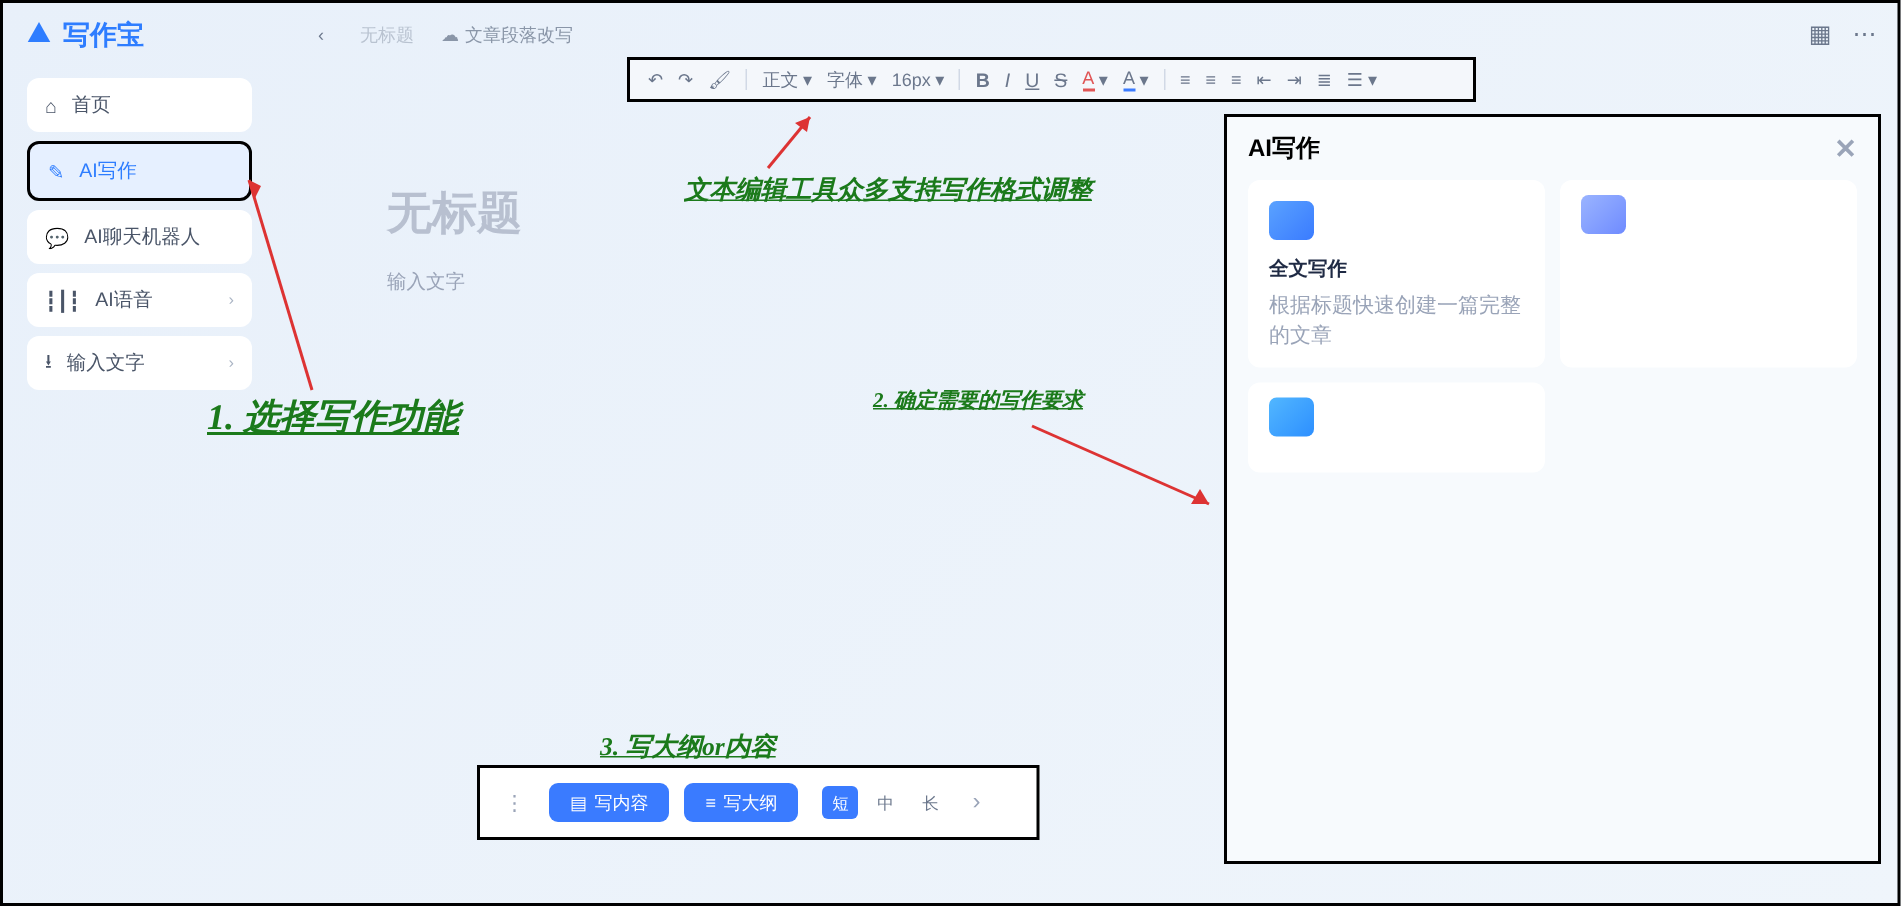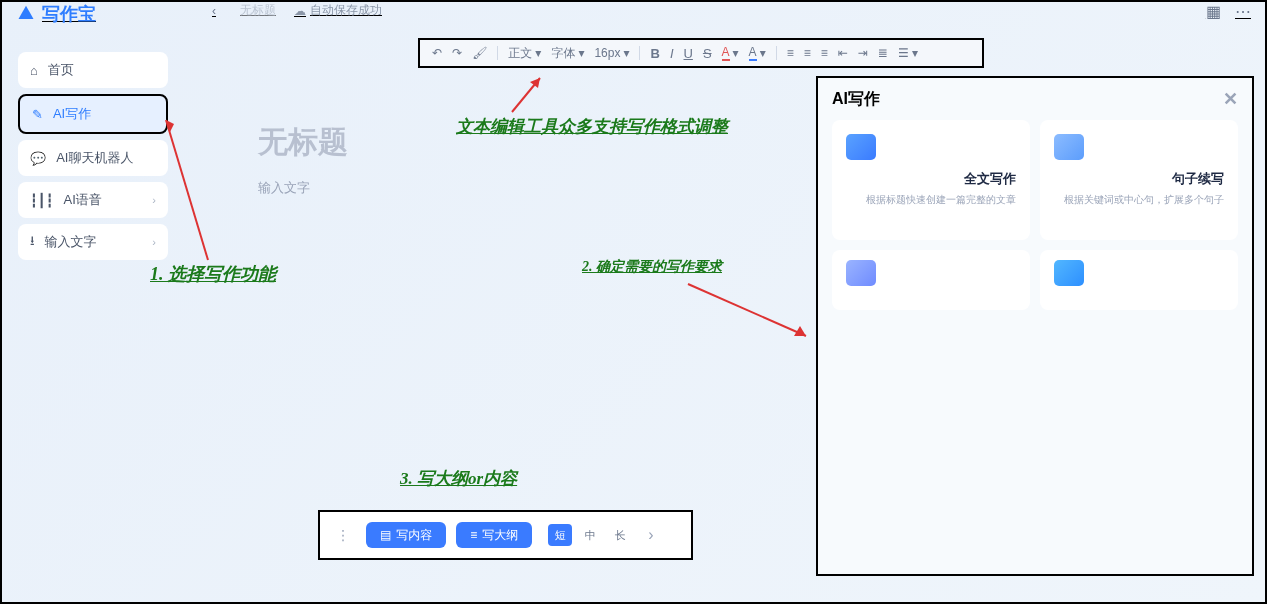--- a/index.html
+++ b/index.html
@@ -4,7 +4,7 @@
   <style>
     * { margin:0; padding:0; box-sizing:border-box; font-family:"PingFang SC","Microsoft YaHei",sans-serif; }
     body { width:1267px; height:604px; background:linear-gradient(135deg,#e8f0fa 0%,#eff5fb 100%); border:2px solid #000; position:relative; overflow:hidden; }
-    .topbar { display:flex; align-items:flex-start; height:42px; padding:0 14px;text-decoration:underline; }
+    .topbar { display:flex; align-items:center; height:42px; padding:0 14px; }
     .logo { display:flex; align-items:center; gap:6px; color:#2e7dff; font-weight:700; font-size:18px; }
     .logo svg { width:20px; height:20px; }
     .topbar .mid { display:flex; align-items:center; gap:18px; margin-left:110px; color:#8a96a8; font-size:12px; }

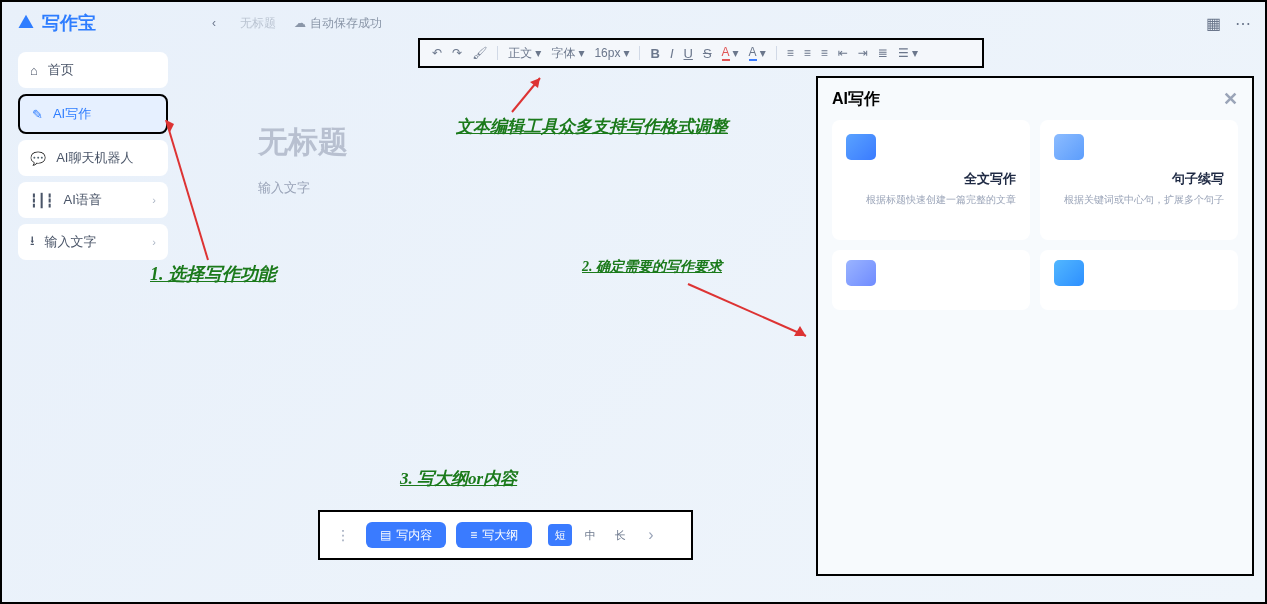--- a/index.html
+++ b/index.html
@@ -77,7 +77,7 @@
     <span style="opacity:.5">无标题</span>
     <span class="autosave">
       <span>☁</span>
-      <span>自动保存成功</span>
+      <span>文章段落改写</span>
     </span>
   </div>
   <div class="spacer"></div>

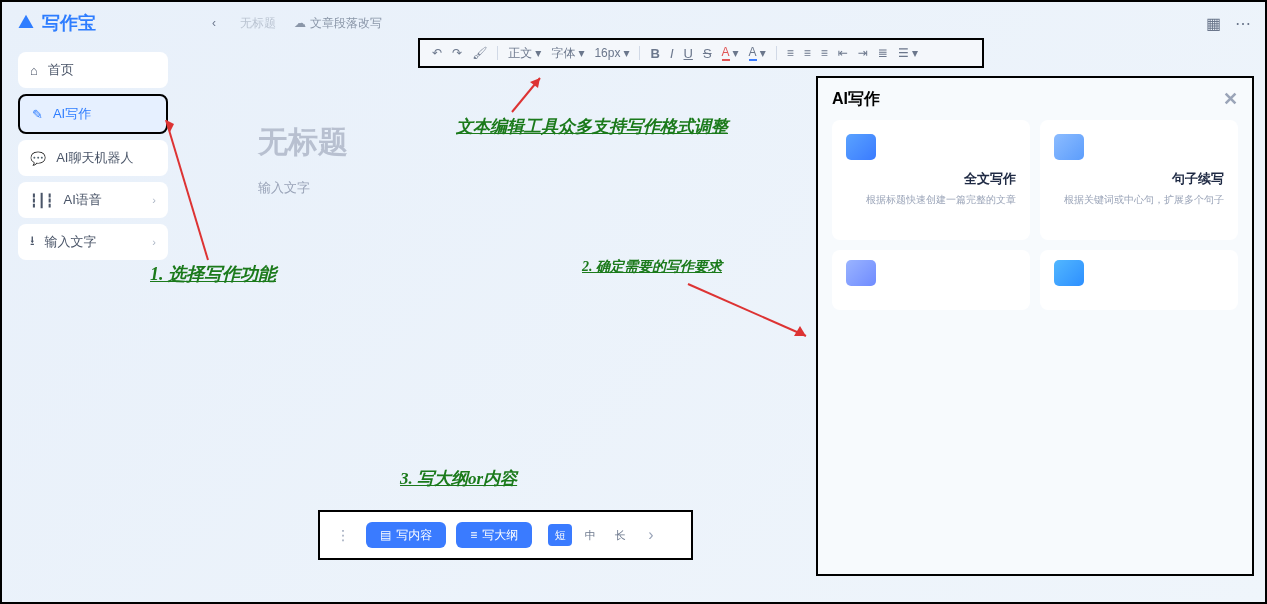--- a/index.html
+++ b/index.html
@@ -45,7 +45,7 @@
     .panel-head { display:flex; align-items:center; justify-content:space-between; font-weight:700; font-size:16px; margin-bottom:10px; }
     .close { color:#9aa4b8; cursor:pointer; font-size:18px; }
     .grid { display:grid; grid-template-columns:1fr 1fr; gap:10px; }
-    .card { background:#fff; border-radius:8px; padding:14px 14px 12px; min-height:120px; cursor:pointer;text-align:right; }
+    .card { background:#fff; border-radius:8px; padding:14px 14px 12px; min-height:120px; cursor:pointer; }
     .card.short { min-height:60px; padding-top:10px;}
     .card-ic { width:30px; height:26px; border-radius:5px; margin-bottom:10px; }
     .card-t { font-size:13px; font-weight:700; color:#1f2a44; margin-bottom:6px; }

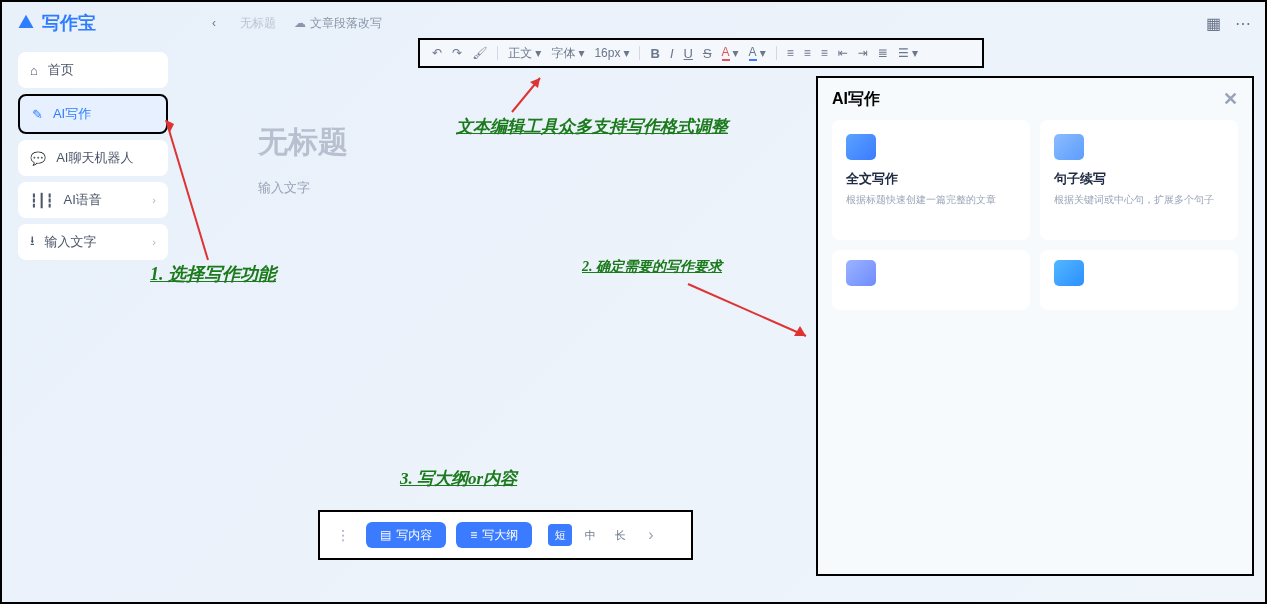--- a/index.html
+++ b/index.html
@@ -209,11 +209,6 @@
       <div class="card-t">全文写作</div>
       <div class="card-d">根据标题快速创建一篇完整的文章</div>
     </div>
-    <div class="card">
-      <div class="card-ic ic3"></div>
-      <div class="card-t">句子续写</div>
-      <div class="card-d">根据关键词或中心句，扩展多个句子</div>
-    </div>
     <div class="card short">
       <div class="card-ic ic7"></div>
     </div>

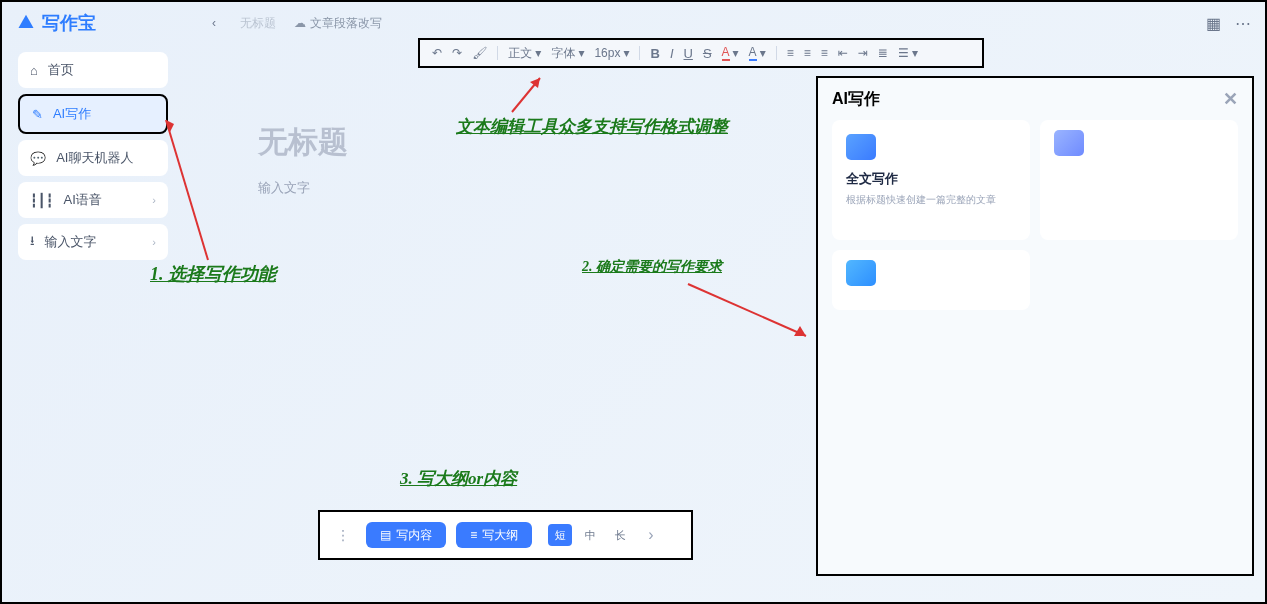--- a/index.html
+++ b/index.html
@@ -49,7 +49,7 @@
     .card.short { min-height:60px; padding-top:10px;}
     .card-ic { width:30px; height:26px; border-radius:5px; margin-bottom:10px; }
     .card-t { font-size:13px; font-weight:700; color:#1f2a44; margin-bottom:6px; }
-    .card-d { font-size:10px; color:#9aa4b8; line-height:1.4;font-family:Liberation Mono, monospace; }
+    .card-d { font-size:14px; color:#9aa4b8; line-height:1.4; }
     .ic1 { background:linear-gradient(135deg,#5aa2ff,#3a7bff); }
     .ic2 { background:linear-gradient(135deg,#6bb3ff,#3a8bff); }
     .ic3 { background:linear-gradient(135deg,#8cbcff,#5c9dfc); }

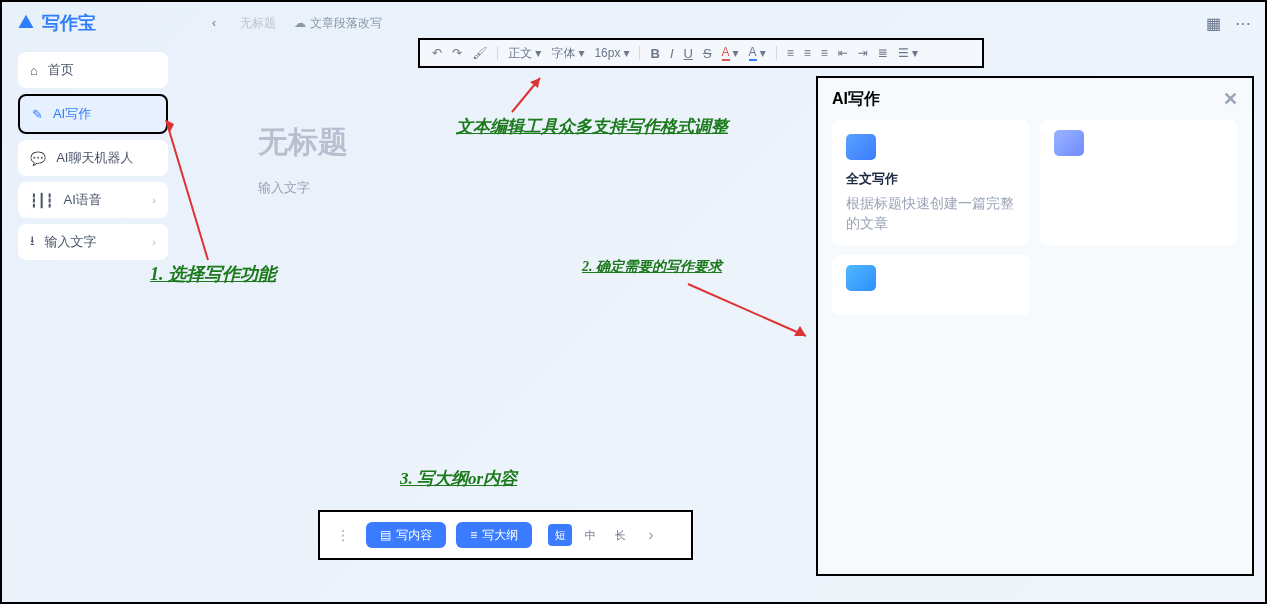--- a/index.html
+++ b/index.html
@@ -112,7 +112,7 @@
   </div>
 </div>
 
-<div class="anno" style="left:148px;top:260px;font-size:18px">1. 选择写作功能</div>
+<div class="anno" style="left:136px;top:260px;font-size:24px">1. 选择写作功能</div>
 <svg class="arrow arrow-svg" style="left:156px;top:110px" width="60" height="150">
   <line x1="50" y1="148" x2="8" y2="8"></line>
     <path class="head" d="M8 8 l8 4 l-4 8 z"></path>

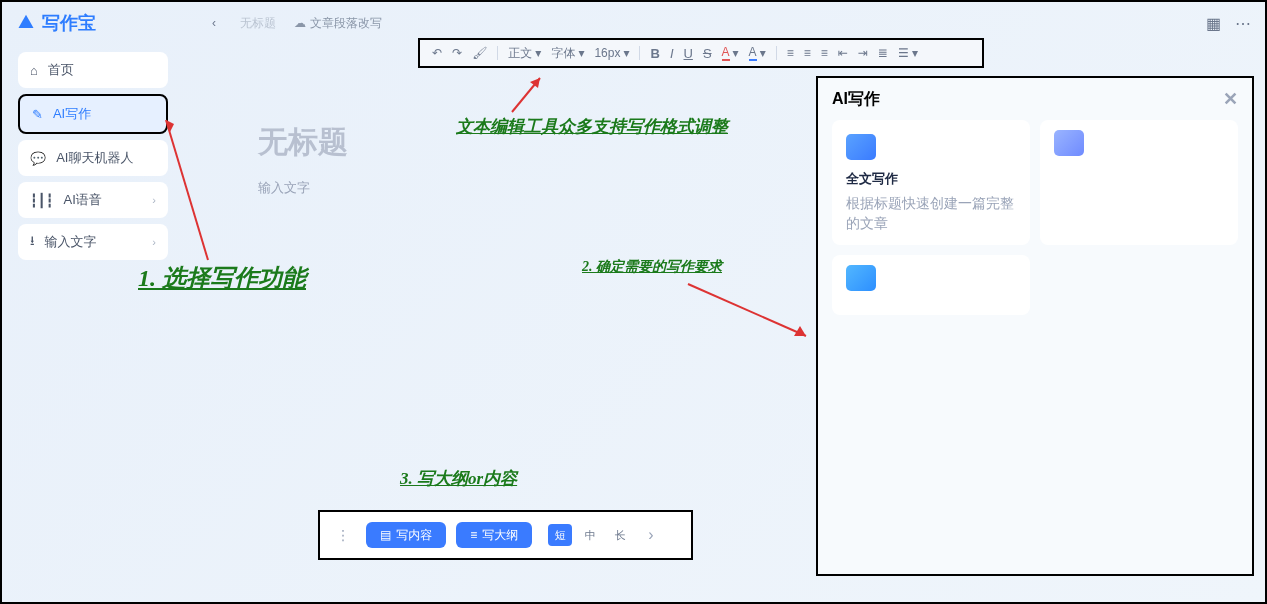--- a/index.html
+++ b/index.html
@@ -177,7 +177,7 @@
     <path class="head" d="M126 58 l-12 0 l6 -10 z"></path>
 </svg>
 
-<div class="anno" style="left:398px;top:465px;font-size:17px">3. 写大纲or内容</div>
+<div class="anno" style="left:398px;top:484px;font-size:17px">3. 写大纲or内容</div>
 
 <span class="play">▶</span>
 <div class="bottom-box">

